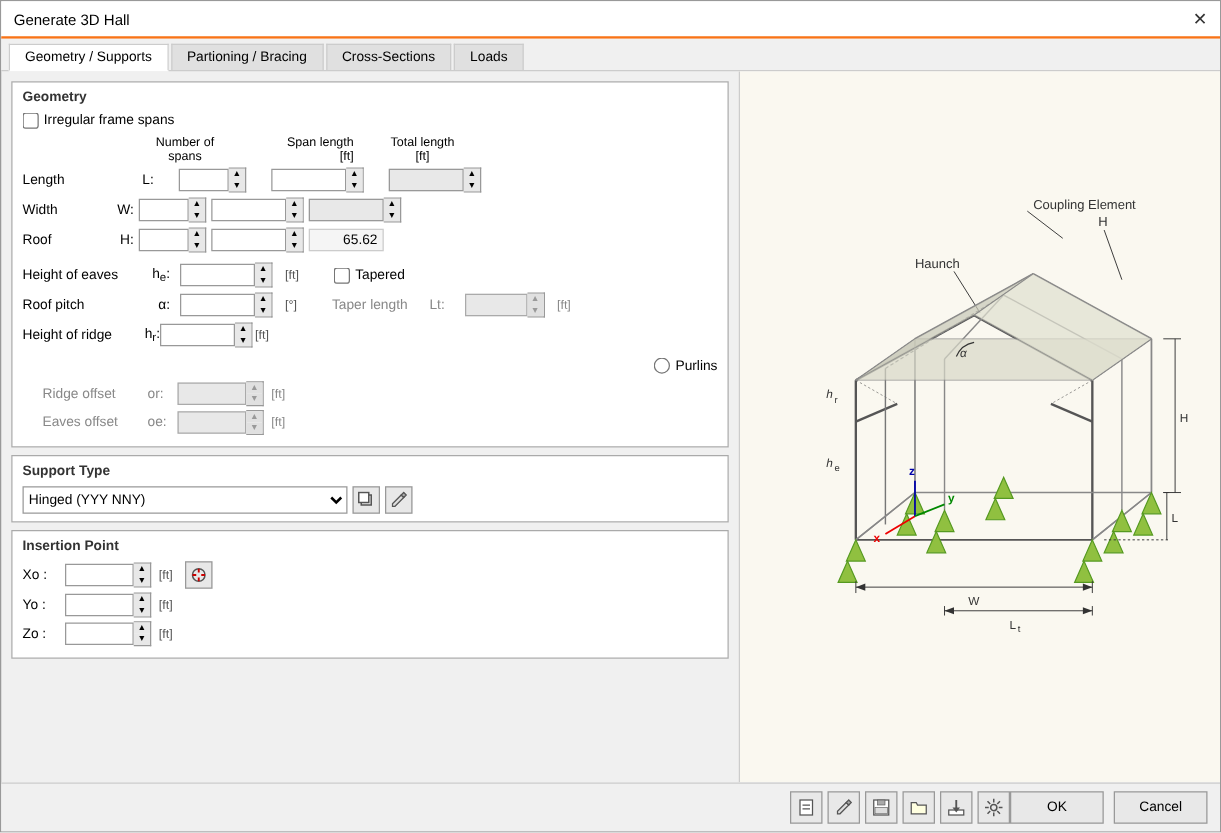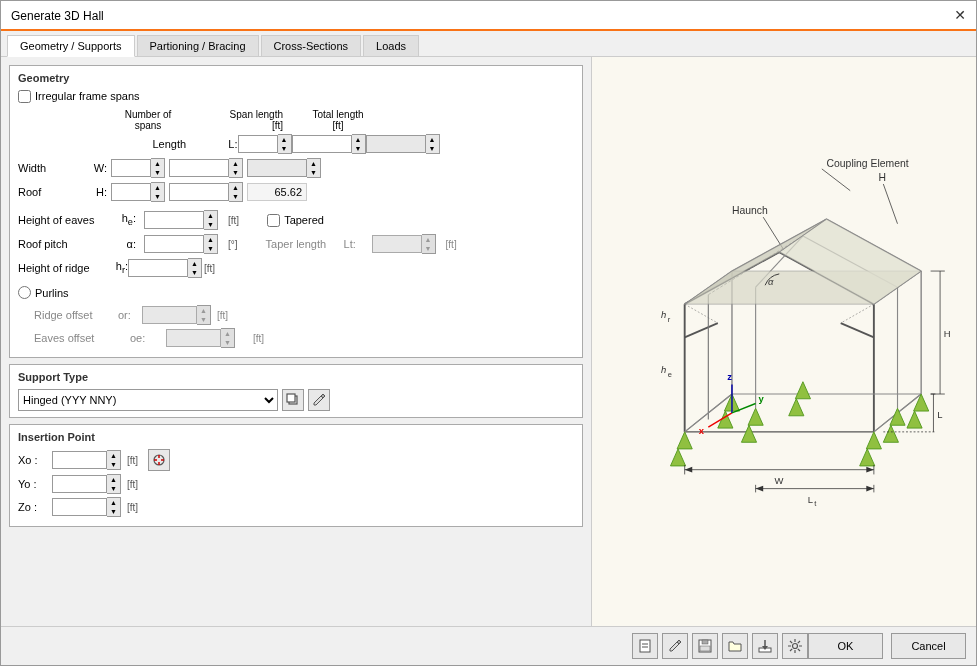--- a/index.html
+++ b/index.html
@@ -87,7 +87,7 @@
           <div style="text-align:center">Total length<br>[ft]</div>
         </div>
 
-        <div style="display:flex; align-items:center; margin-bottom:4px; gap:0;justify-content:center;">
+        <div style="display:flex; align-items:center; margin-bottom:4px; gap:20px;">
           <span style="width:60px;">Length</span>
           <span style="width:25px; text-align:right; font-size:11px;">L:</span>
           <div class="spin-input">

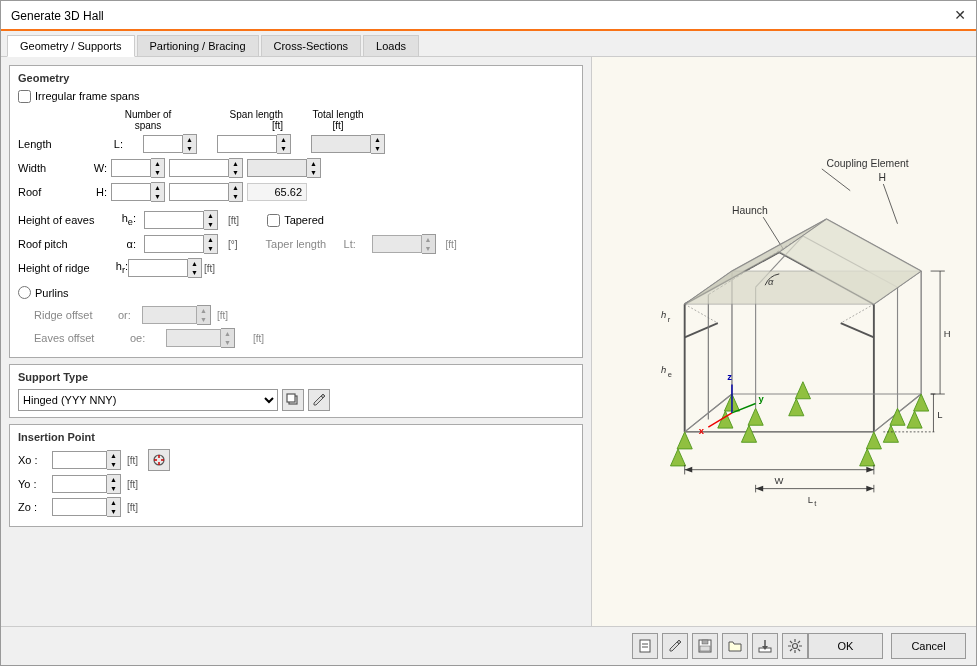--- a/index.html
+++ b/index.html
@@ -214,7 +214,7 @@
           <span class="unit-label">[ft]</span>
         </div>
 
-        <div style="display:flex; align-items:center; gap:4px; margin-bottom:6px;">
+        <div style="display:flex; align-items:center; gap:4px; margin-bottom:6px;justify-content:flex-end;">
           <input type="radio" name="member-type" style="">
           <label>Purlins</label>
         </div>

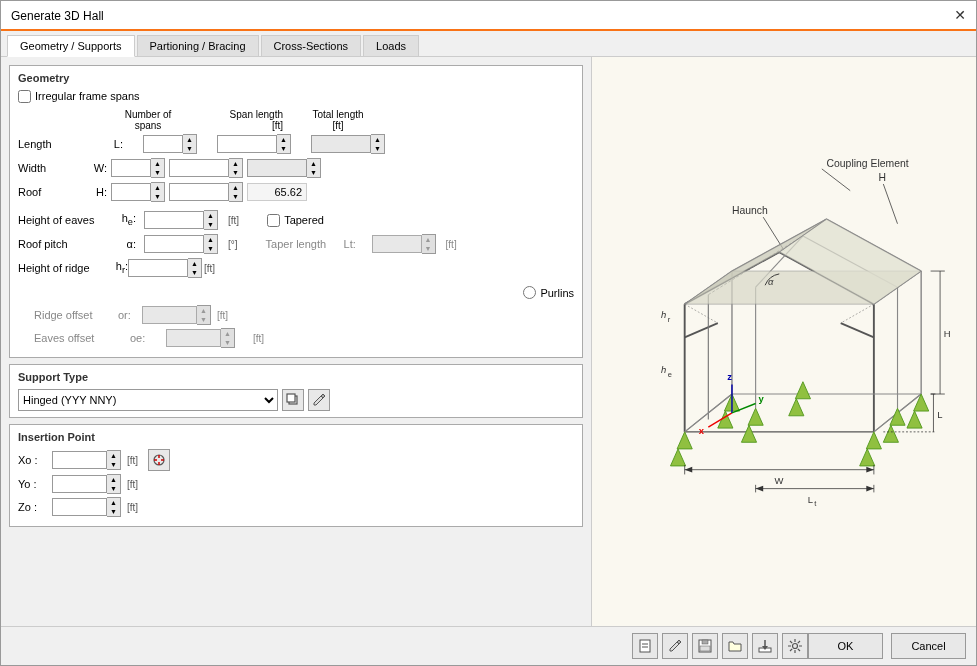--- a/index.html
+++ b/index.html
@@ -232,7 +232,7 @@
           <span class="unit-label" style="color:#888;">[ft]</span>
         </div>
 
-        <div style="display:flex; align-items:center; gap:16px; margin-bottom:3px; margin-left:16px;">
+        <div style="display:flex; align-items:center; gap:4px; margin-bottom:3px; margin-left:16px;">
           <span style="width:80px; font-size:11px; color:#888;">Eaves offset</span>
           <span style="width:20px; font-size:11px; color:#888;">oe:</span>
           <div class="spin-input disabled-input">

